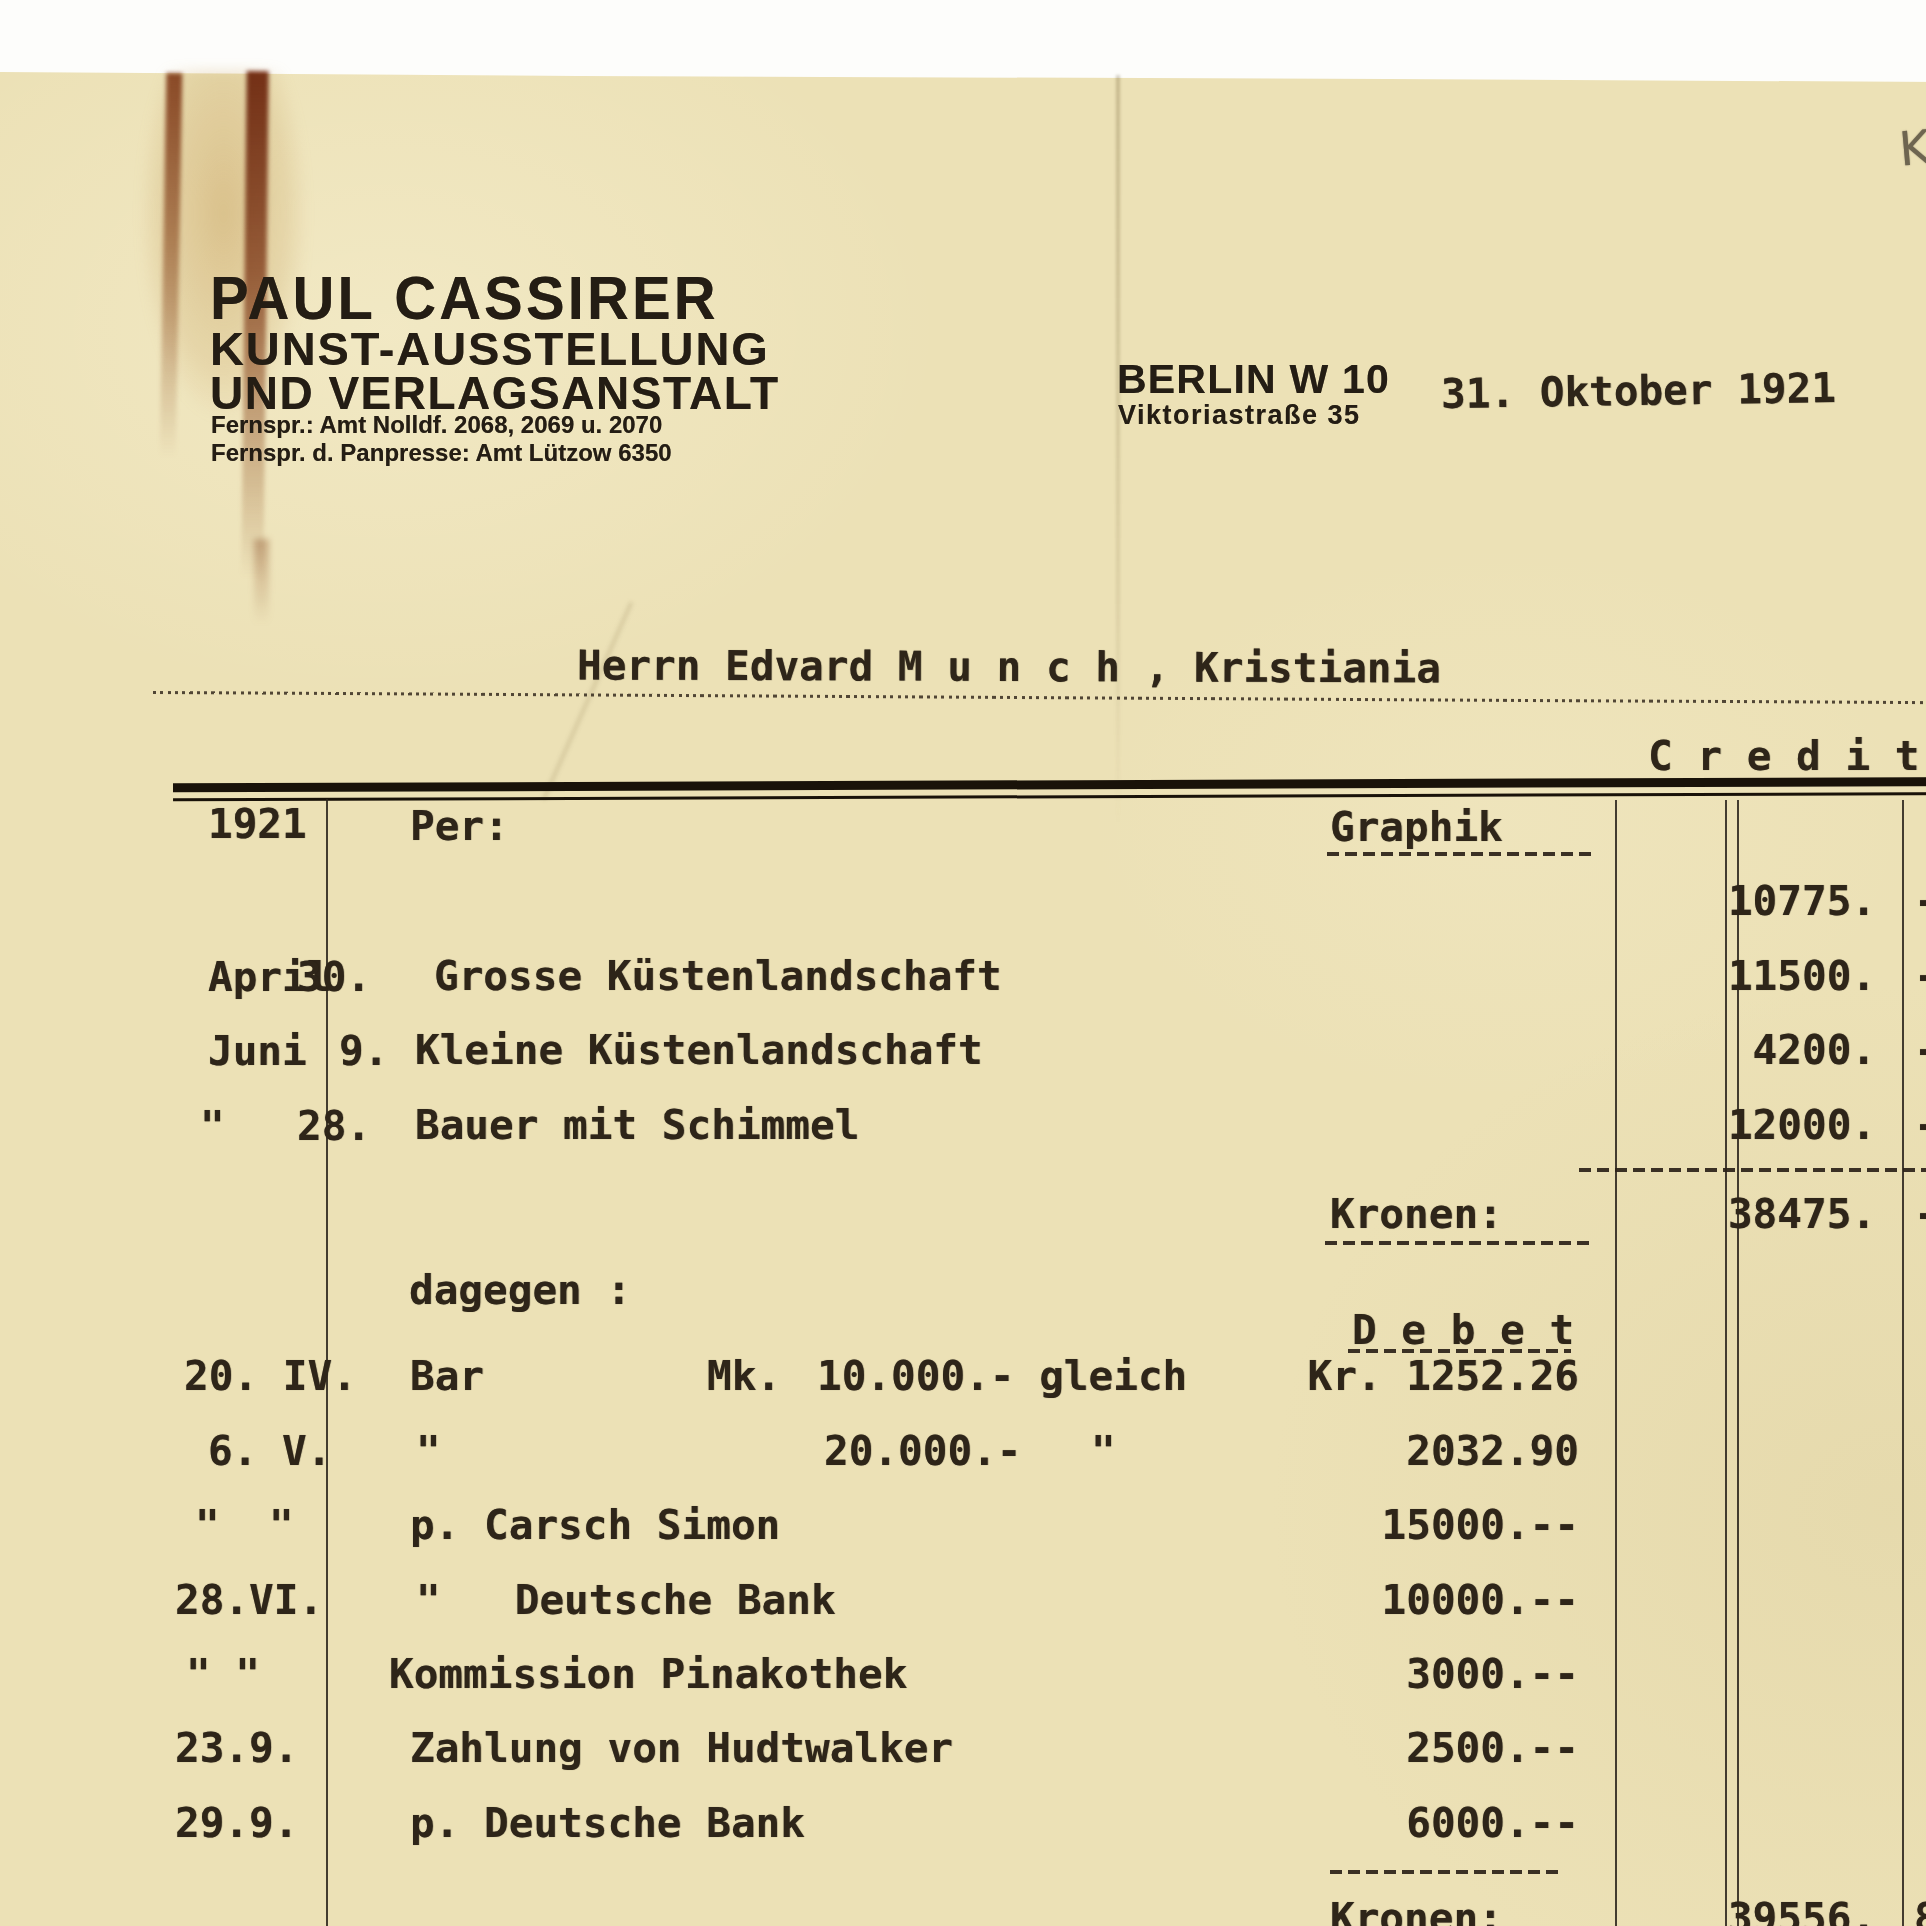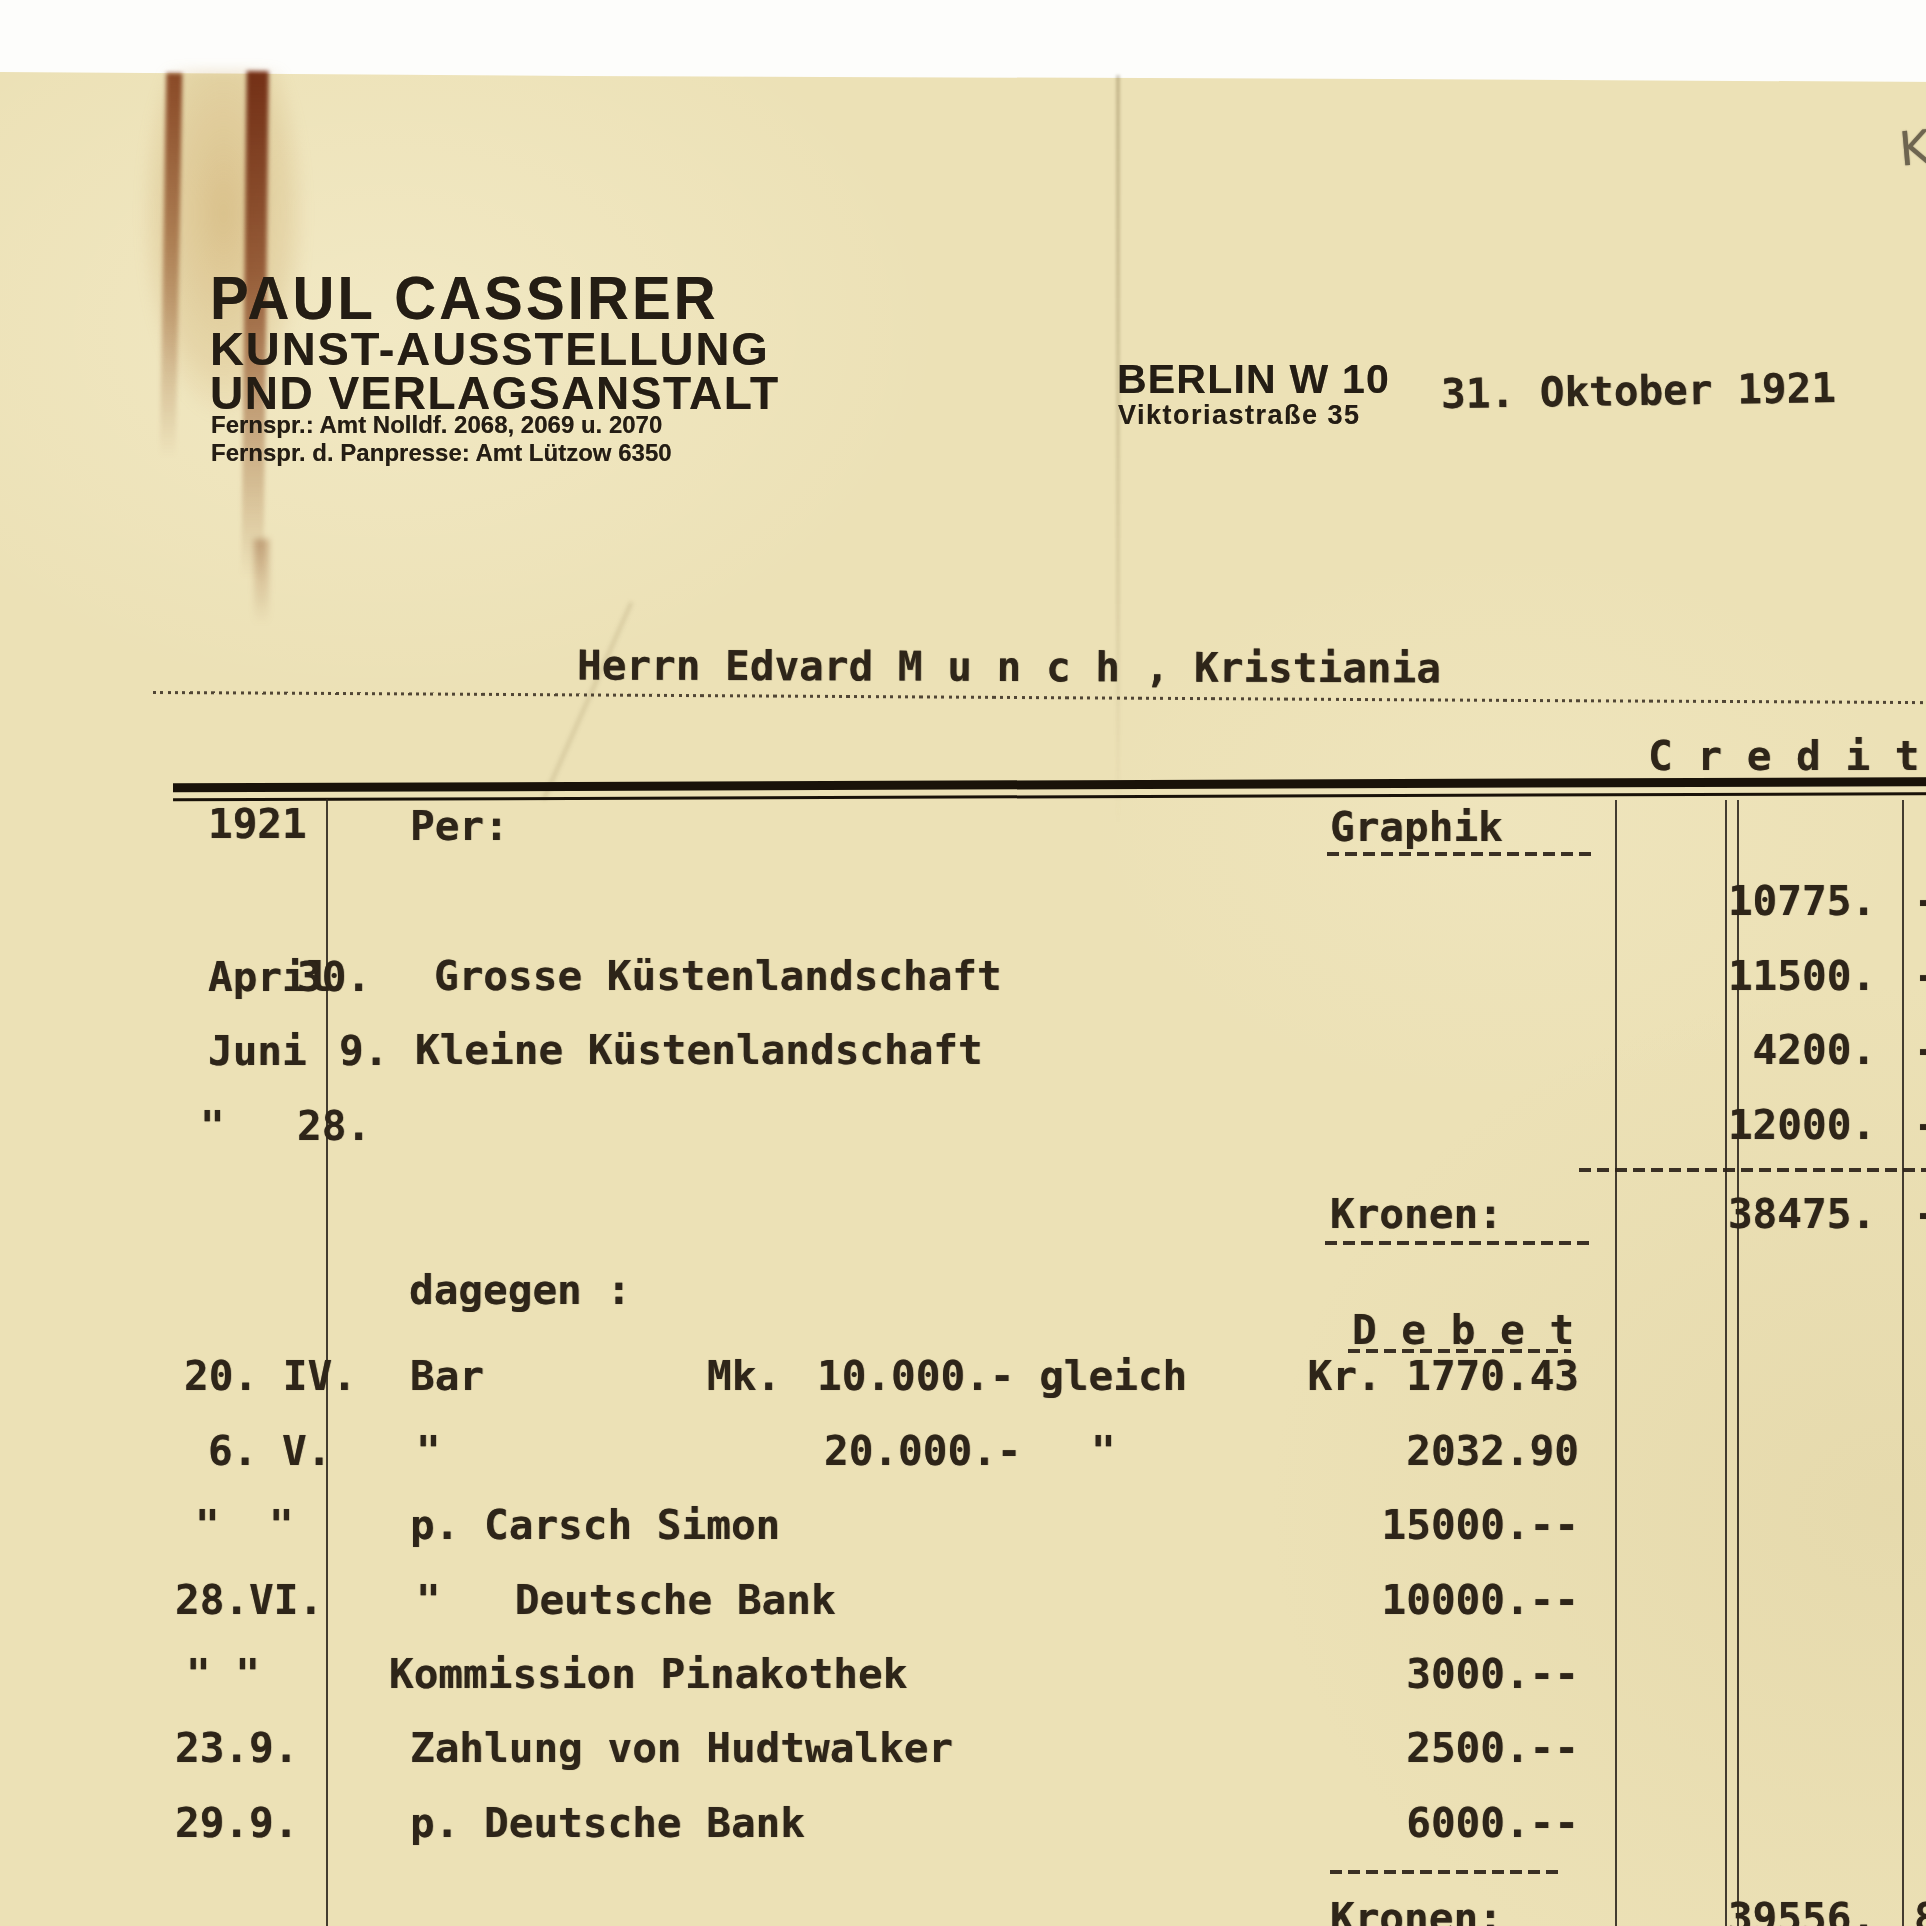--- a/index.html
+++ b/index.html
@@ -91,6 +91,7 @@
 
   <div class="tw" style="left:200px;top:1105px;">"</div>
   <div class="tw" style="left:297px;top:1105px;">28.</div>
+  <div class="tw" style="left:415px;top:1104px;">Bauer mit Schimmel</div>
   <div class="tw num" style="left:1683px;top:1104px;width:193px;">12000.</div>
   <div class="tw" style="left:1914px;top:1104px;">--</div>
 

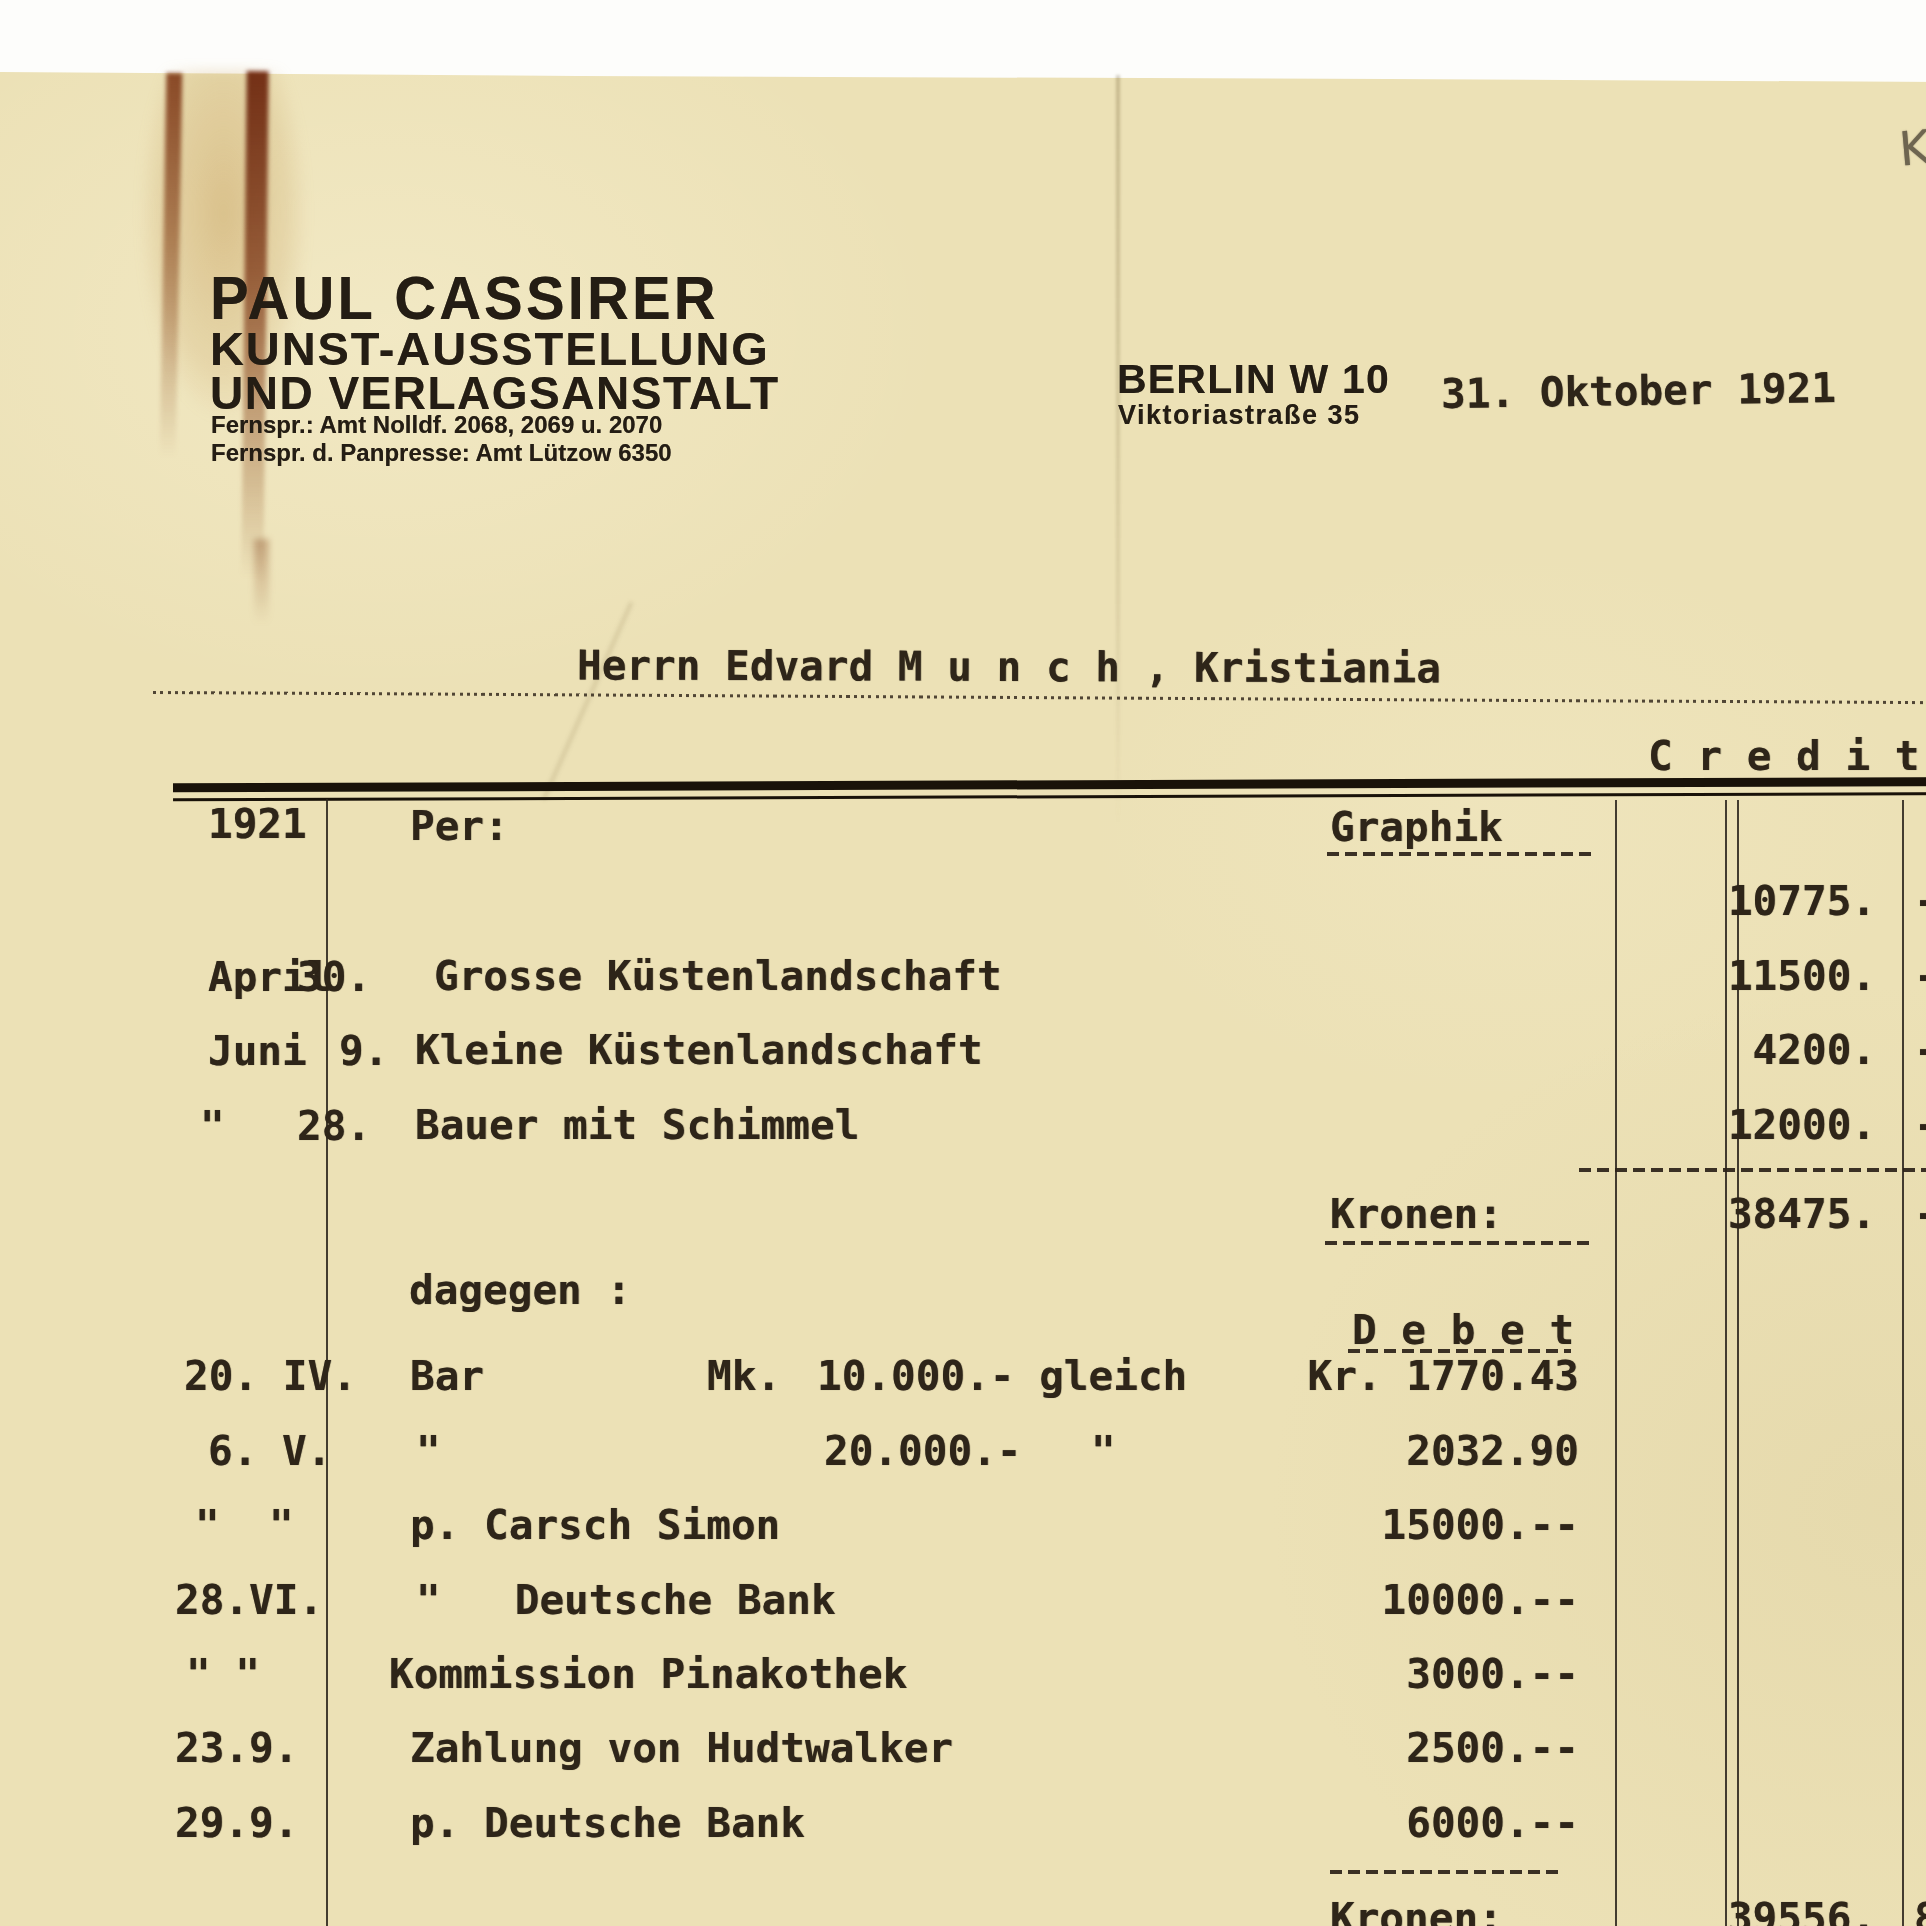--- a/index.html
+++ b/index.html
@@ -109,7 +109,7 @@
   <div class="tw" style="left:410px;top:1355px;">Bar</div>
   <div class="tw" style="left:707px;top:1355px;">Mk.</div>
   <div class="tw" style="left:817px;top:1355px;">10.000.- gleich</div>
-  <div class="tw num" style="left:1271px;top:1355px;width:308px;">Kr. 1770.43</div>
+  <div class="tw num" style="left:1271px;top:1355px;width:308px;">Kr. 1252.26</div>
 
   <div class="tw" style="left:208px;top:1430px;">6. V.</div>
   <div class="tw" style="left:416px;top:1430px;">"</div>

